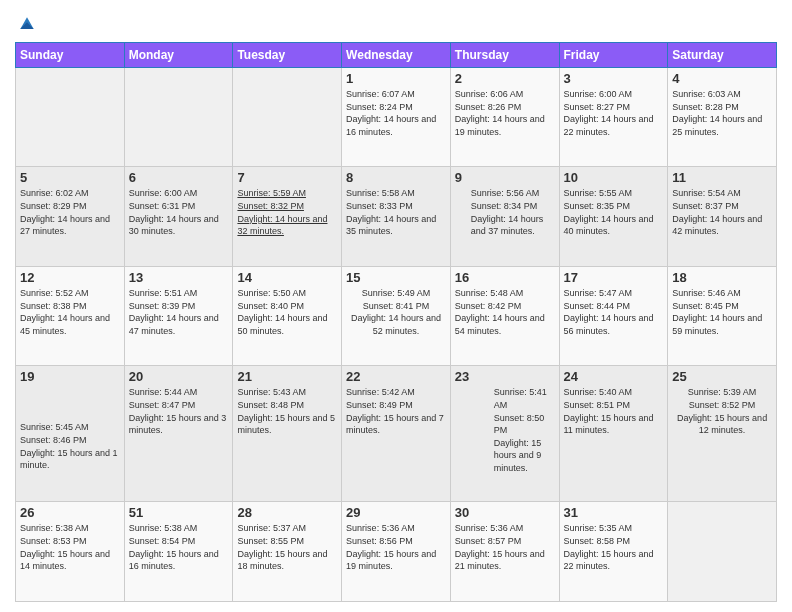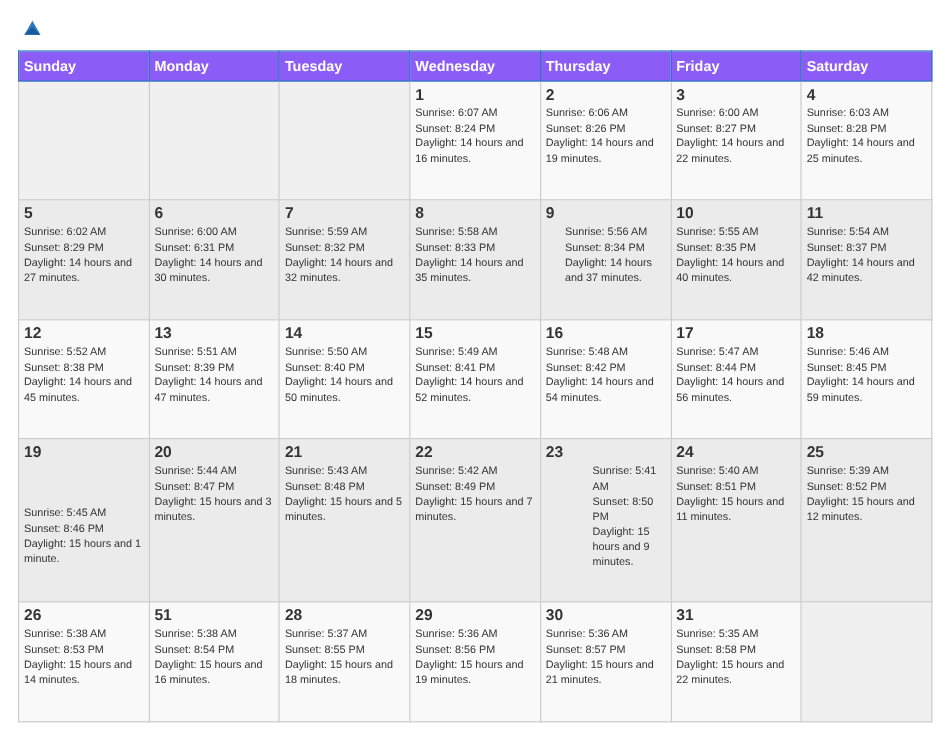--- a/index.html
+++ b/index.html
@@ -179,7 +179,7 @@
           </td>
           <td>
             <span class="day-num">7</span>
-            <div class="day-info" style="white-space: pre-line;">Sunrise: 5:59 AM
+            <div class="day-info" style="white-space: pre-line; text-decoration: underline;">Sunrise: 5:59 AM
 Sunset: 8:32 PM
 Daylight: 14 hours and 32 minutes.</div>
           </td>

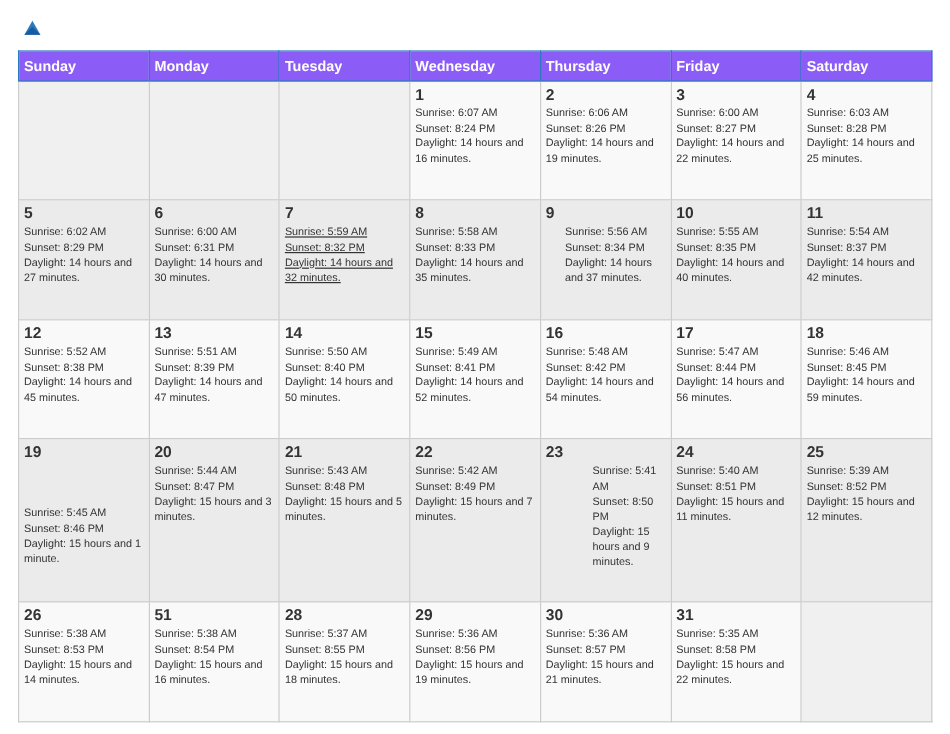--- a/index.html
+++ b/index.html
@@ -229,7 +229,7 @@
           </td>
           <td>
             <span class="day-num">15</span>
-            <div class="day-info" style="white-space: pre-line;">Sunrise: 5:49 AM
+            <div class="day-info" style="white-space: pre-line; text-align: center;">Sunrise: 5:49 AM
 Sunset: 8:41 PM
 Daylight: 14 hours and 52 minutes.</div>
           </td>

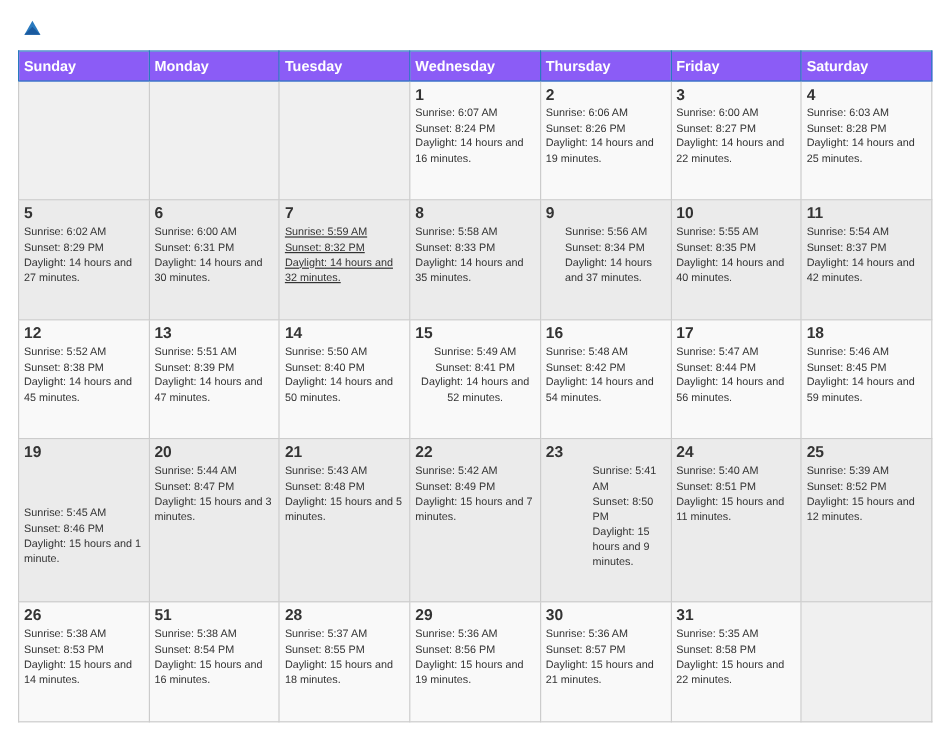--- a/index.html
+++ b/index.html
@@ -291,7 +291,7 @@
           </td>
           <td>
             <span class="day-num">25</span>
-            <div class="day-info" style="white-space: pre-line;">Sunrise: 5:39 AM
+            <div class="day-info" style="white-space: pre-line; text-align: center;">Sunrise: 5:39 AM
 Sunset: 8:52 PM
 Daylight: 15 hours and 12 minutes.</div>
           </td>

